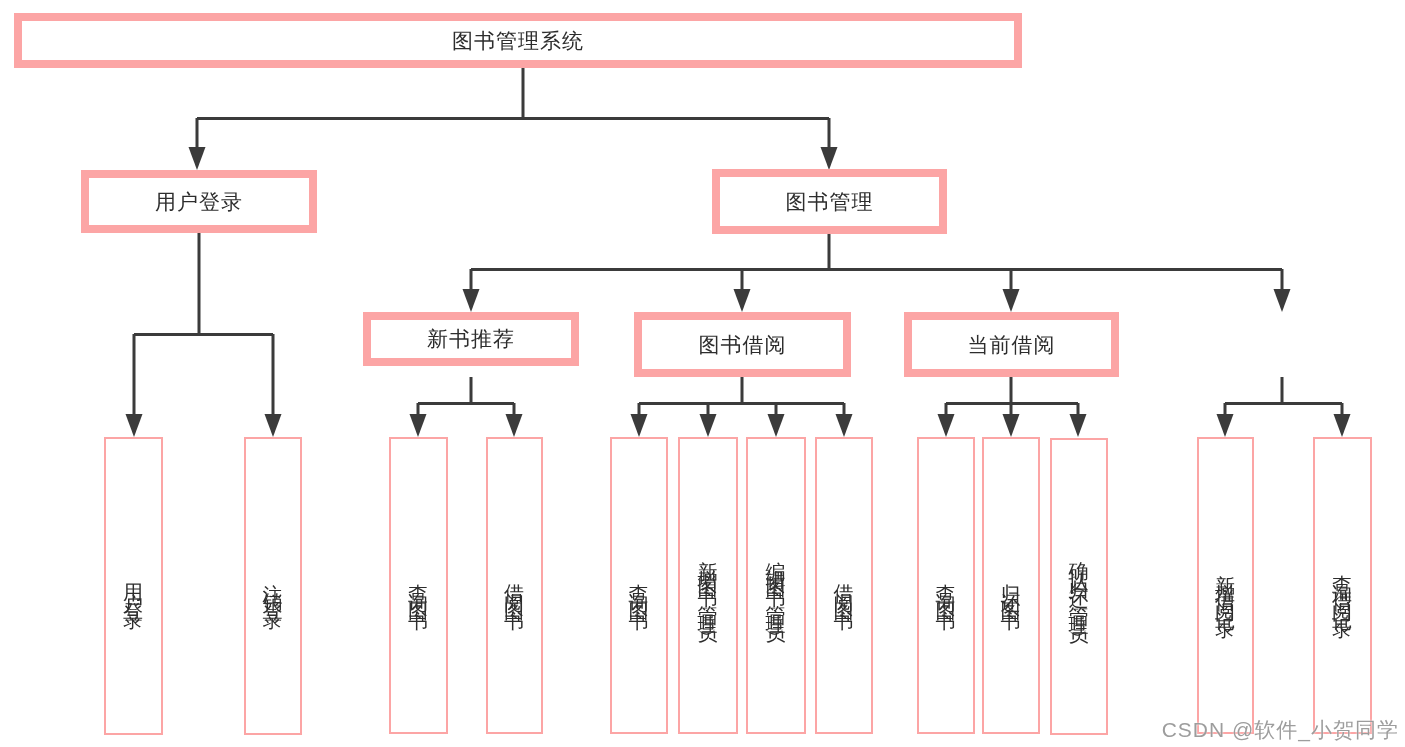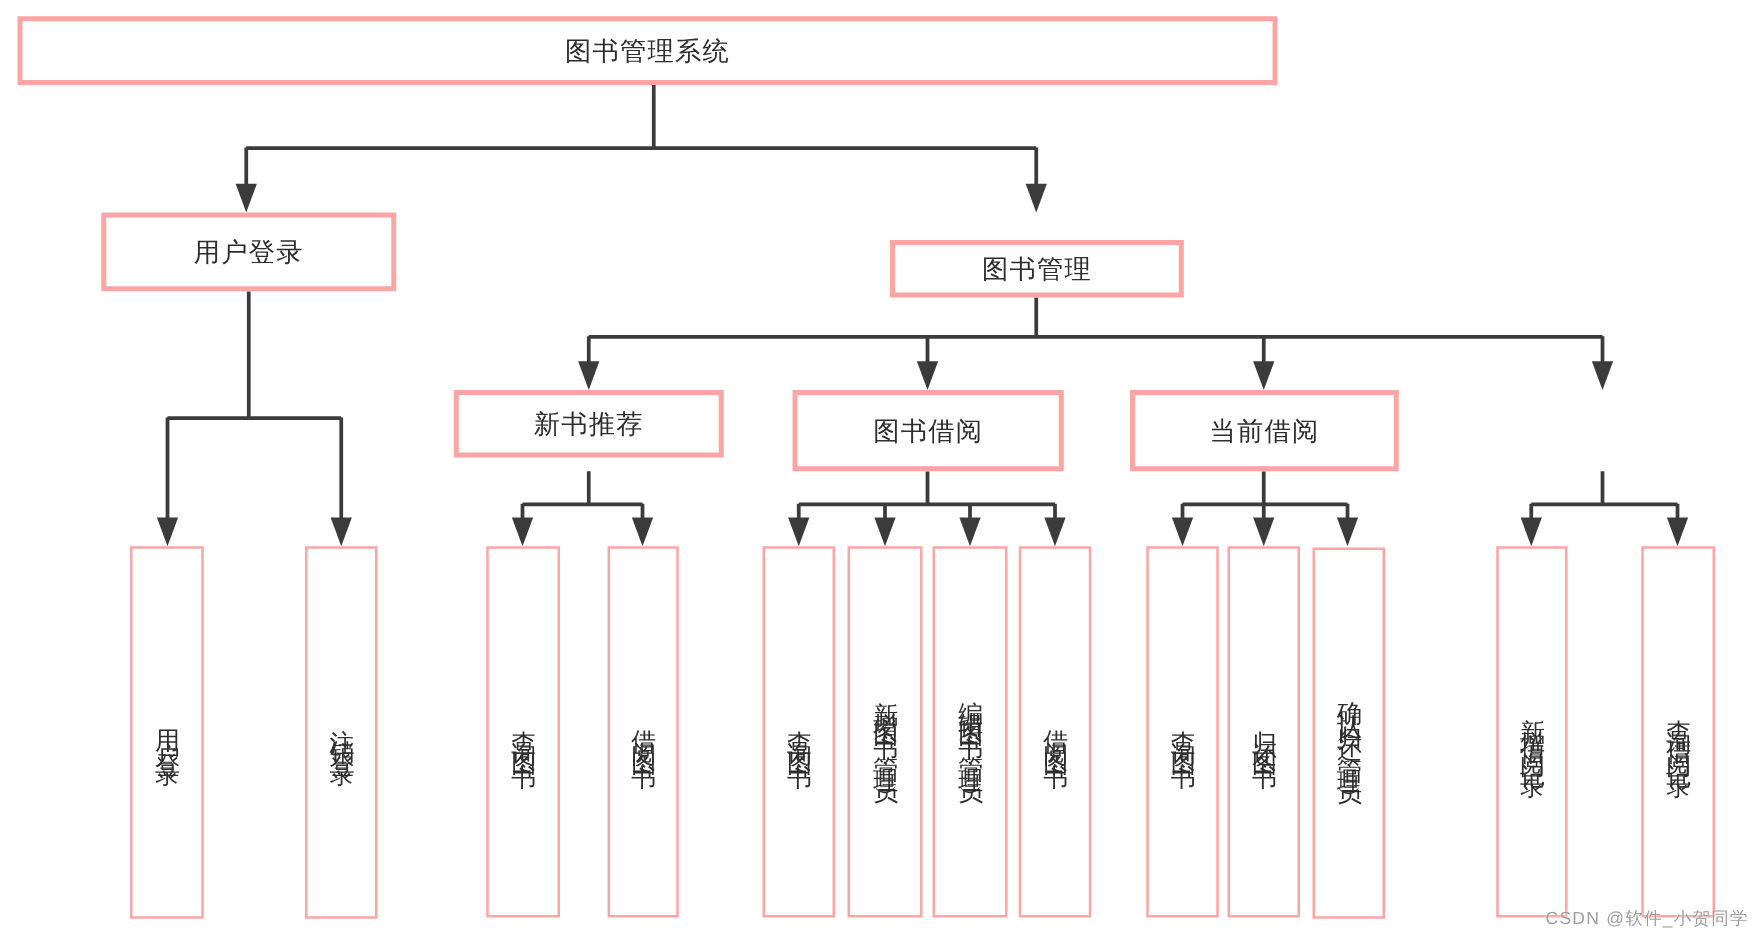--- a/index.html
+++ b/index.html
@@ -25,7 +25,7 @@
     position: absolute;
     box-sizing: border-box;
     background: #ffffff;
-    border: 4px solid #fca5a5;
+    border: 8px solid #fca5a5;
     display: flex;
     align-items: center;
     justify-content: center;

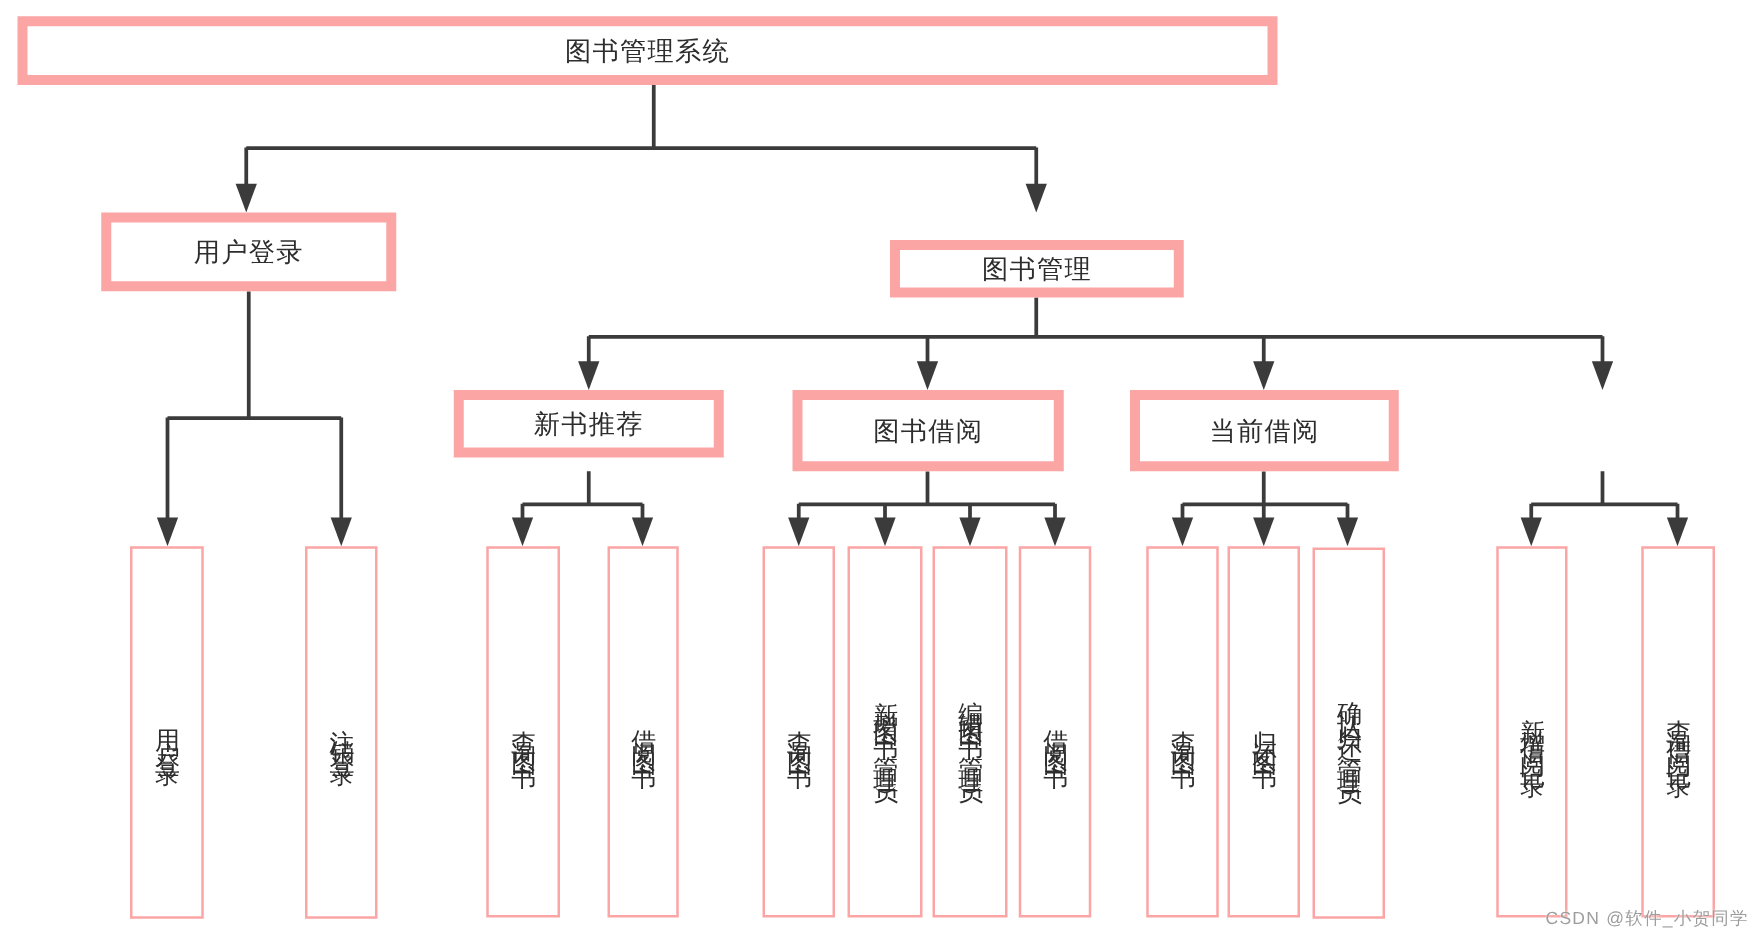--- a/index.html
+++ b/index.html
@@ -112,7 +112,7 @@
   <div class="node hbox" style="left:81px; top:170px; width:236px; height:63px;">
     <span>用户登录</span>
   </div>
-  <div class="node hbox" style="left:712px; top:169px; width:235px; height:46px;margin-top:23px;">
+  <div class="node hbox" style="left:712px; top:169px; width:235px; height:65px;">
     <span>图书管理</span>
   </div>
 

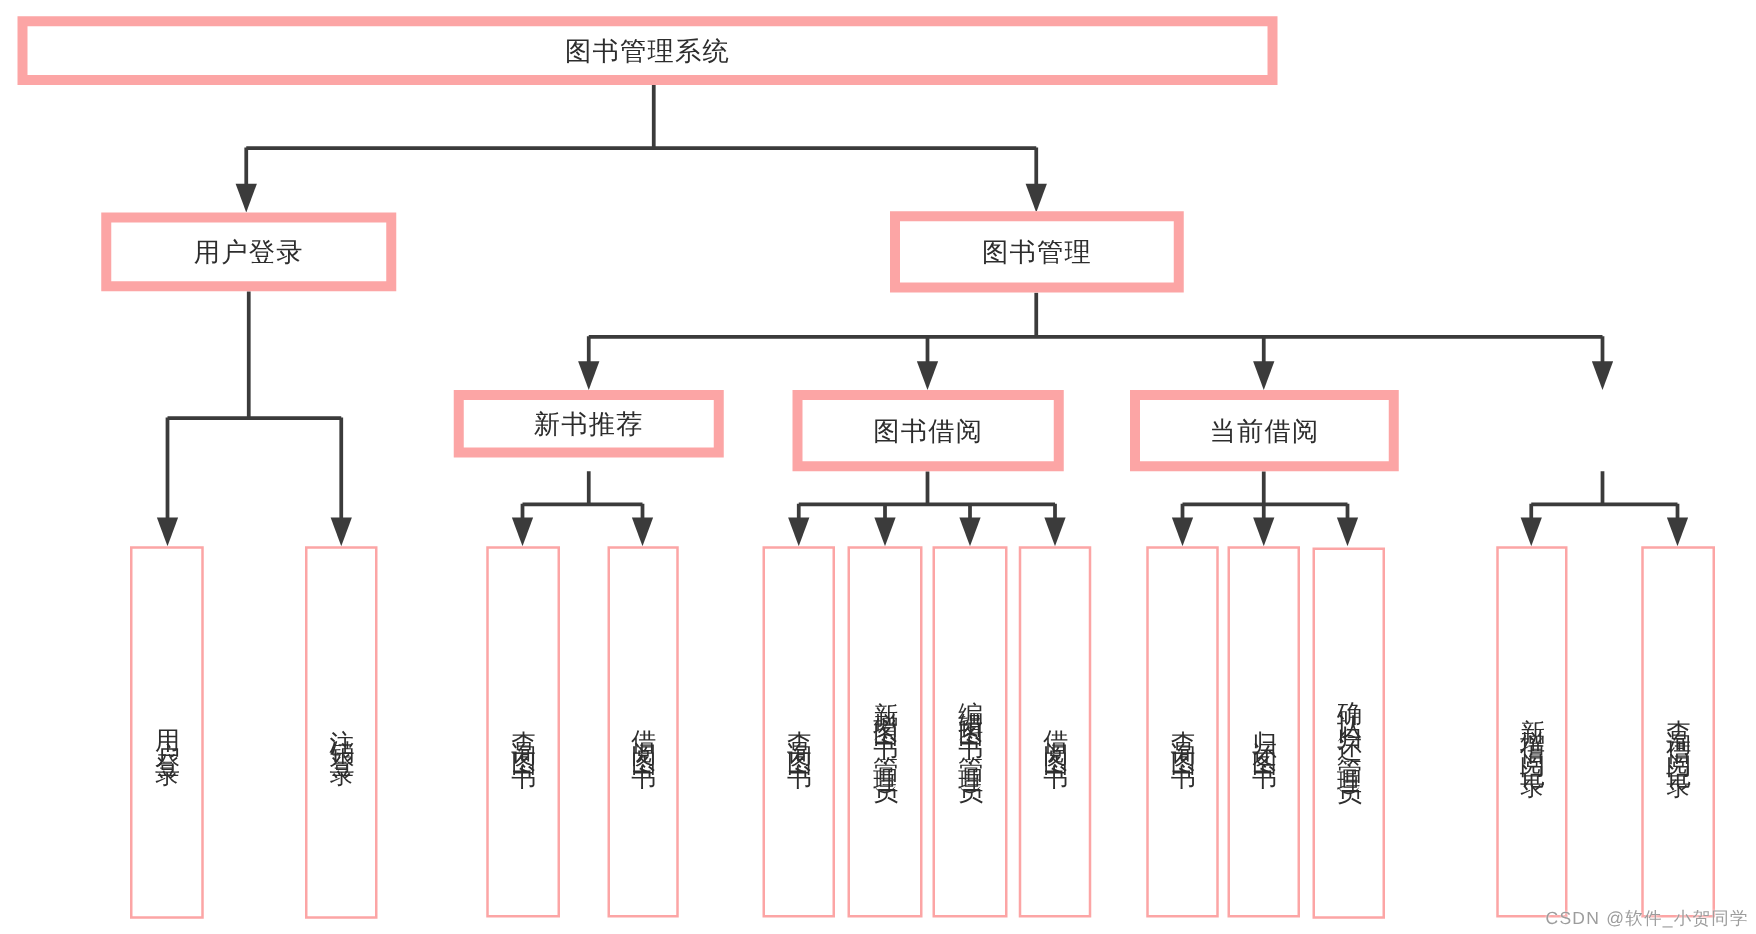--- a/index.html
+++ b/index.html
@@ -51,7 +51,7 @@
     position: absolute;
     right: 6px;
     bottom: 3px;
-    font-size: 14px;
+    font-size: 21px;
     color: #9d9d9d;
     letter-spacing: 1px;
     text-shadow: 0 0 2px #ffffff;

